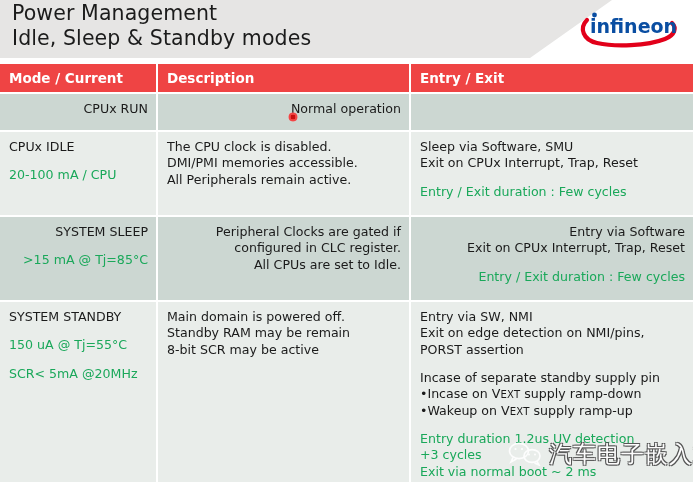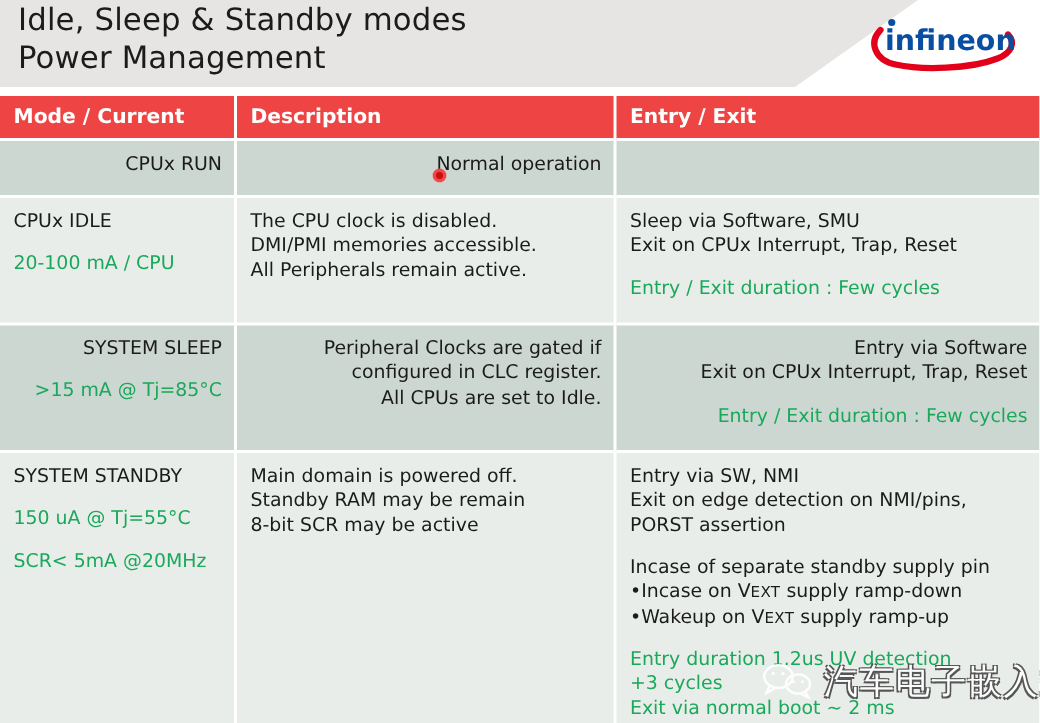--- a/index.html
+++ b/index.html
@@ -119,8 +119,8 @@
   <div class="header-band">
     <div class="band-fill"></div>
     <div class="title-block">
+      <div class="title-line">Power Management</div>
       <div class="title-line l2">Idle, Sleep &amp; Standby modes</div>
-      <div class="title-line">Power Management</div>
     </div>
 
     <div class="logo">

